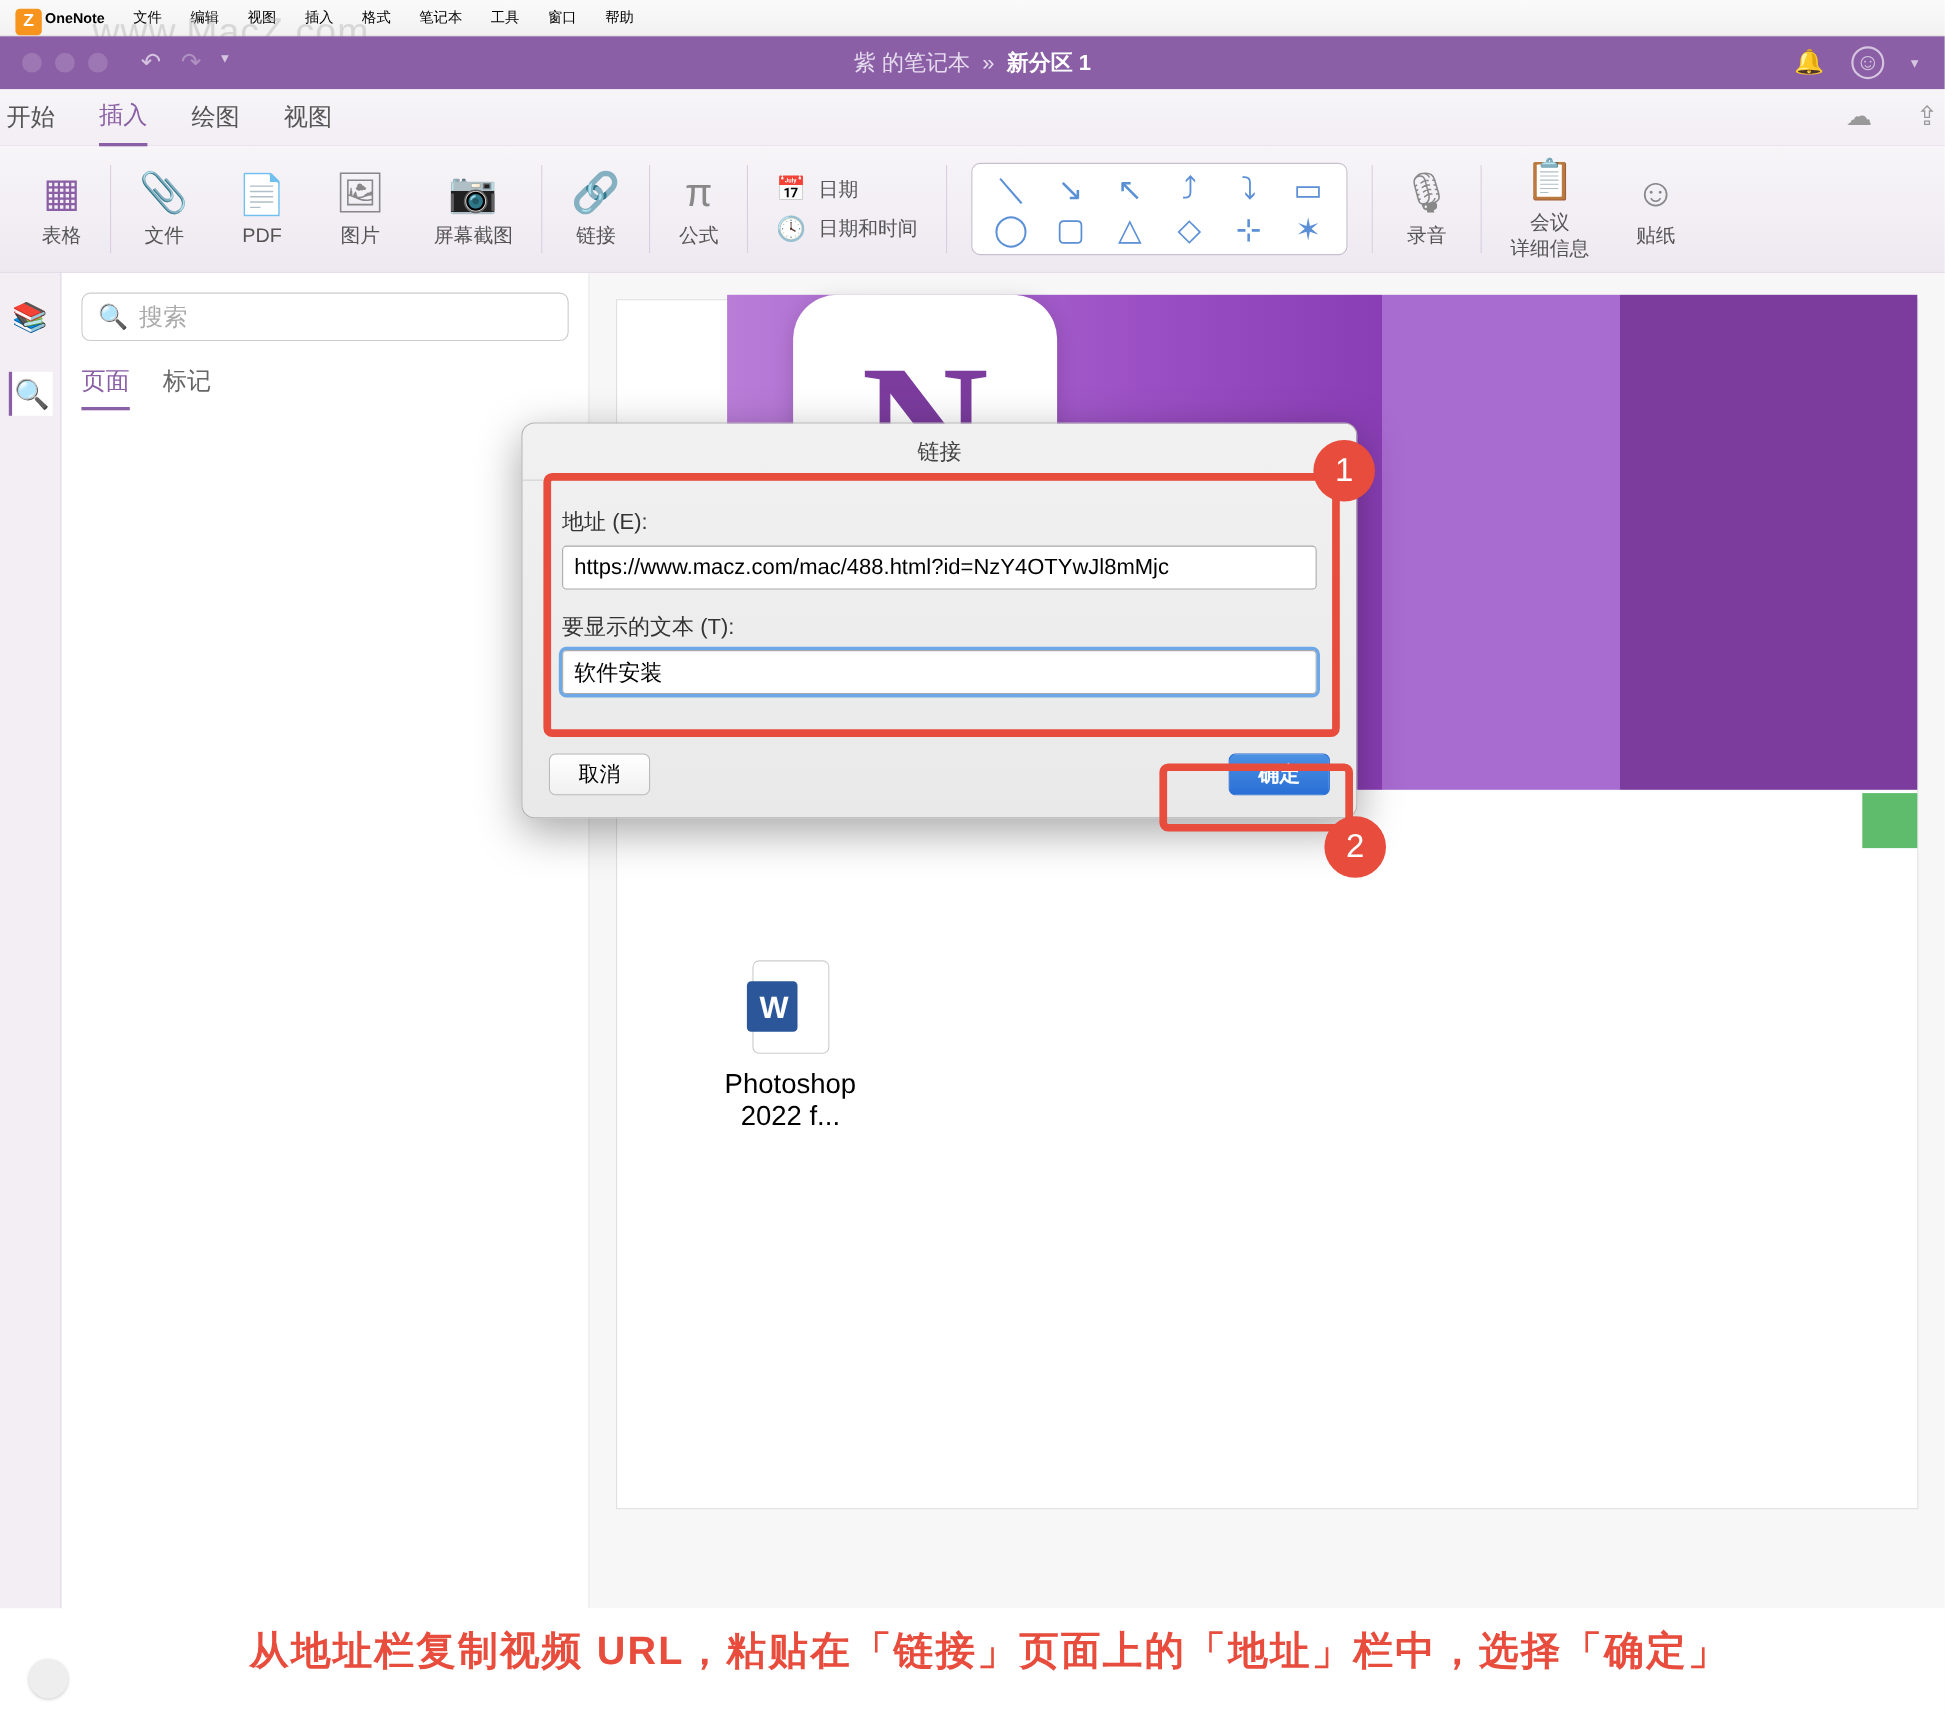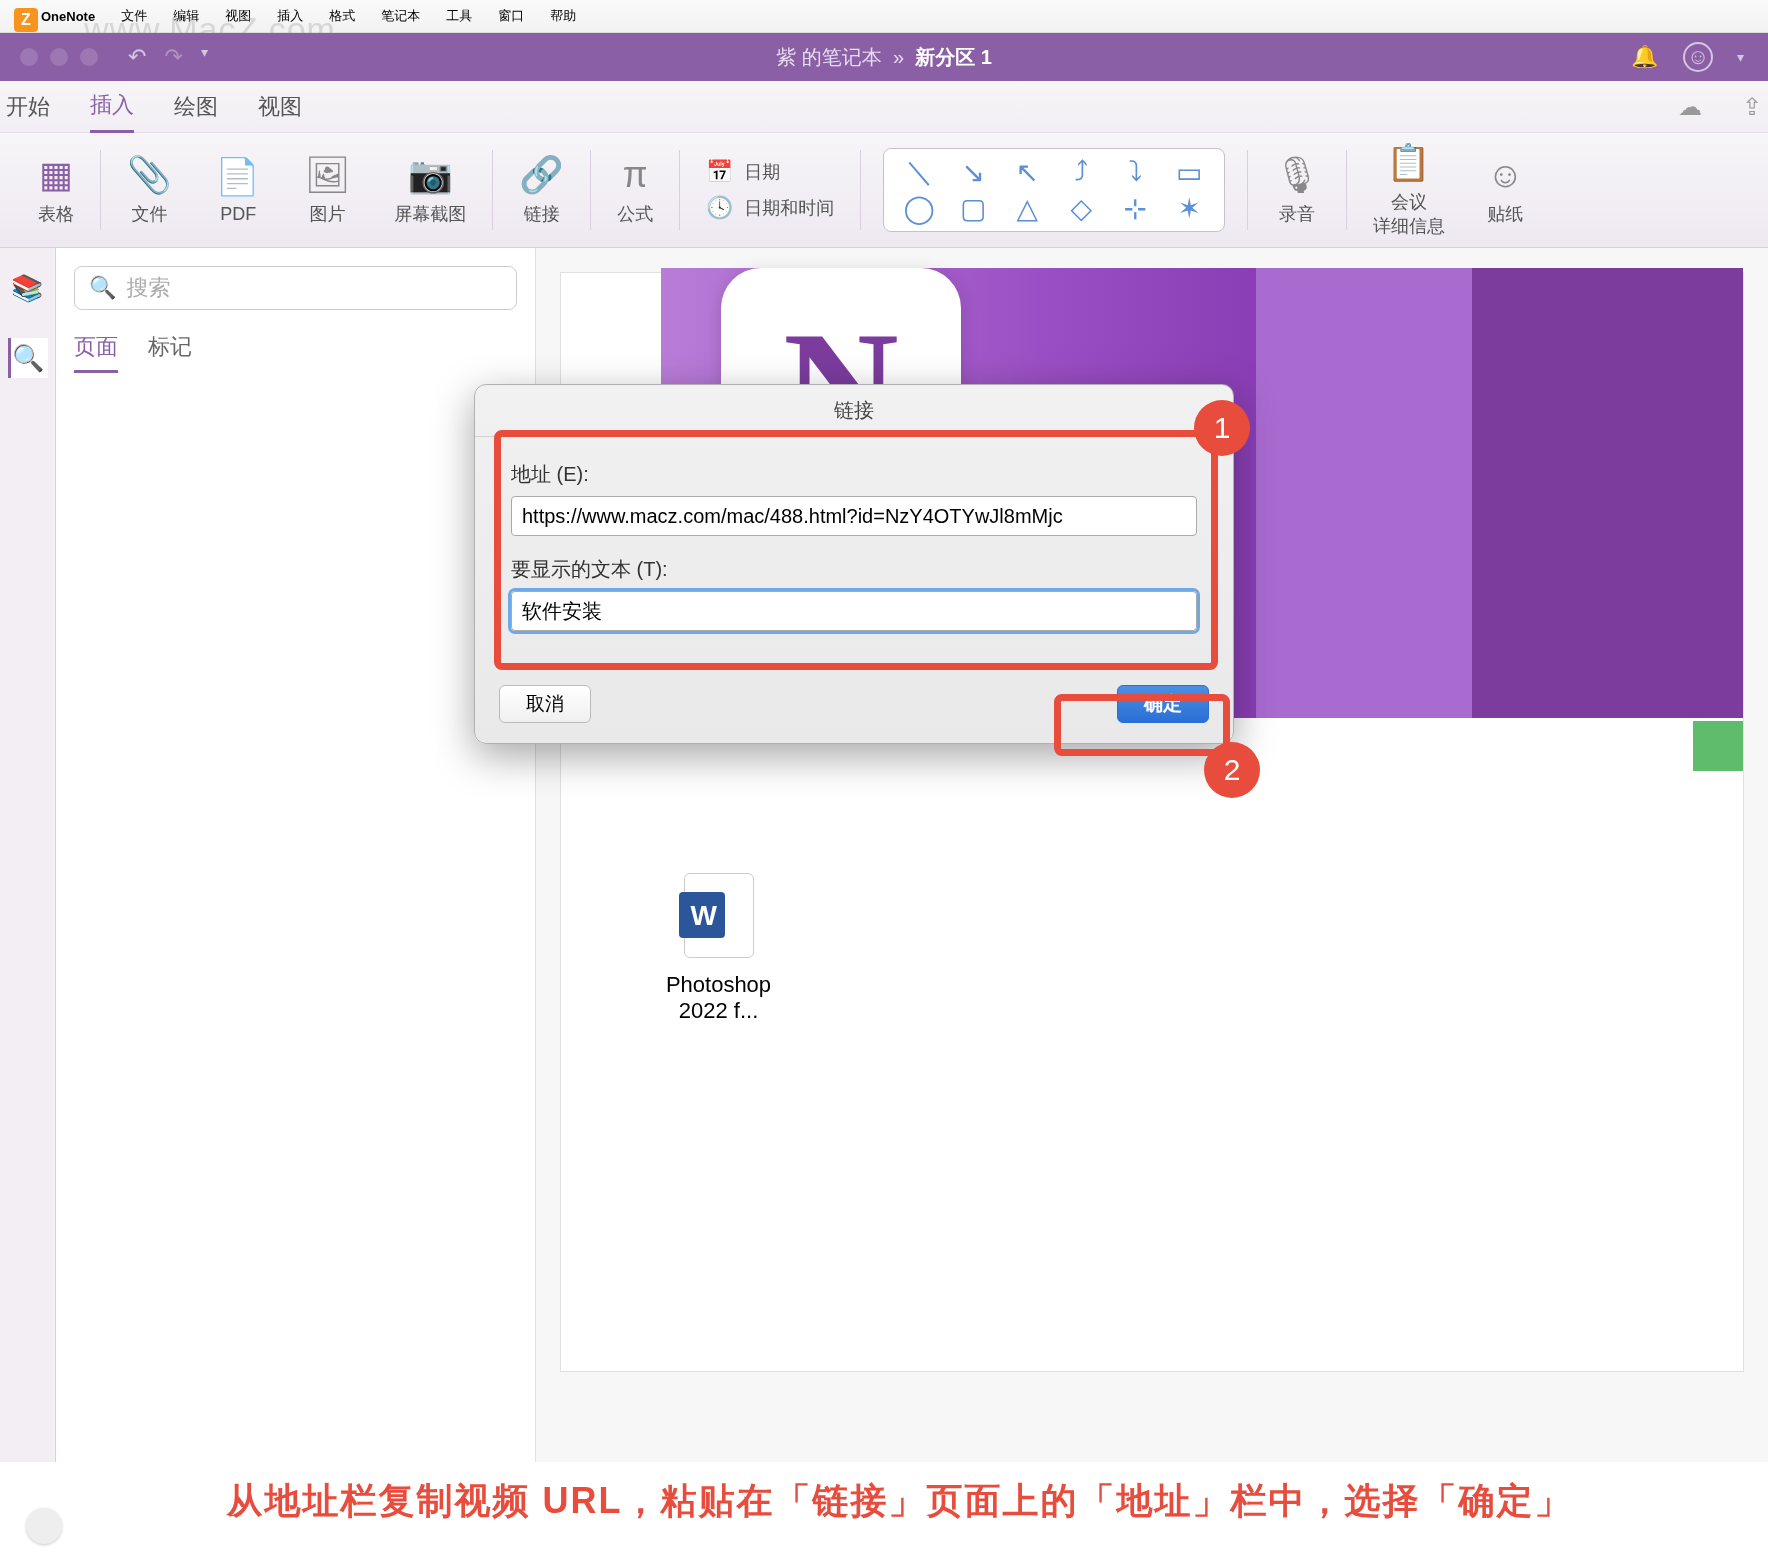--- a/index.html
+++ b/index.html
@@ -63,7 +63,7 @@
 .right-green { position: absolute; right: 0; top: 448px; width: 50px; height: 50px; background: #5fbc6d; }
 
 .file-items { position: absolute; top: 600px; left: 80px; }
-.file-item { width: 155px; text-align: center; font-size: 22px; margin-bottom: 100px;}
+.file-item { width: 155px; text-align: center; font-size: 25px; margin-bottom: 100px;}
 .file-icon { width: 70px; height: 85px; margin: 0 auto 14px; border: 1px solid #ccc; border-radius: 6px; display: flex; align-items: center; justify-content: center; font-size: 34px; position: relative; background: #fff; }
 .file-icon.word { color: #2b579a; }
 .file-icon.word::before { content: ""; position: absolute; left: -6px; top: 18px; width: 46px; height: 46px; background: #2b579a; border-radius: 4px; }

